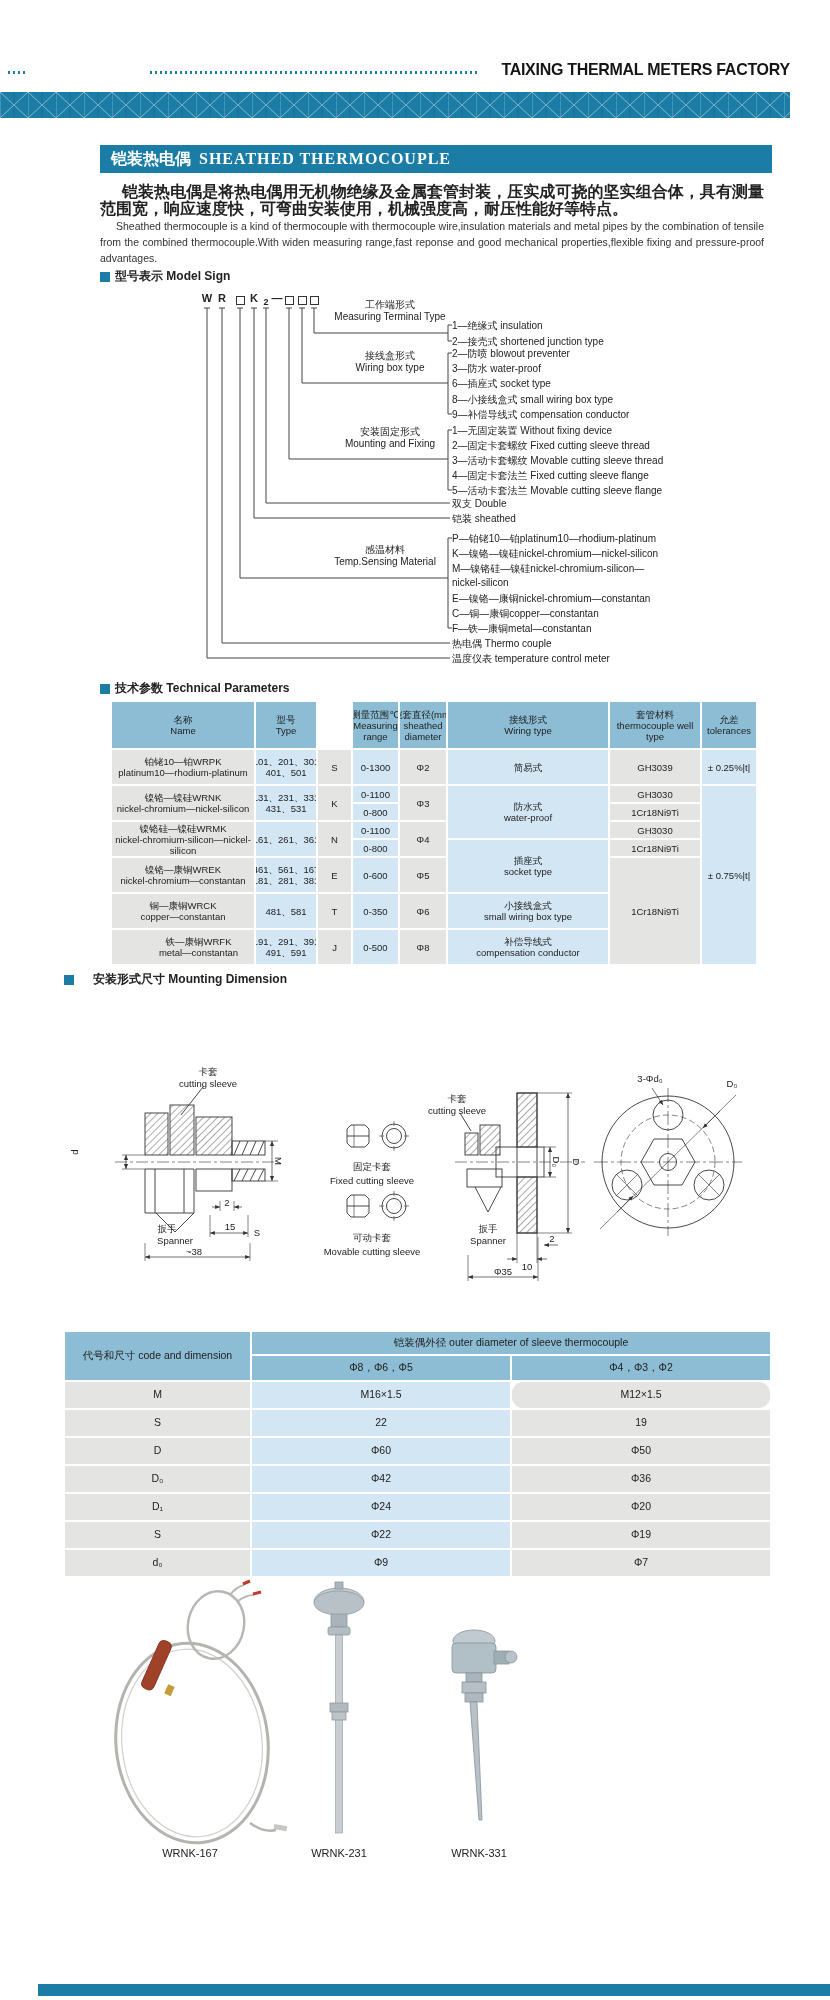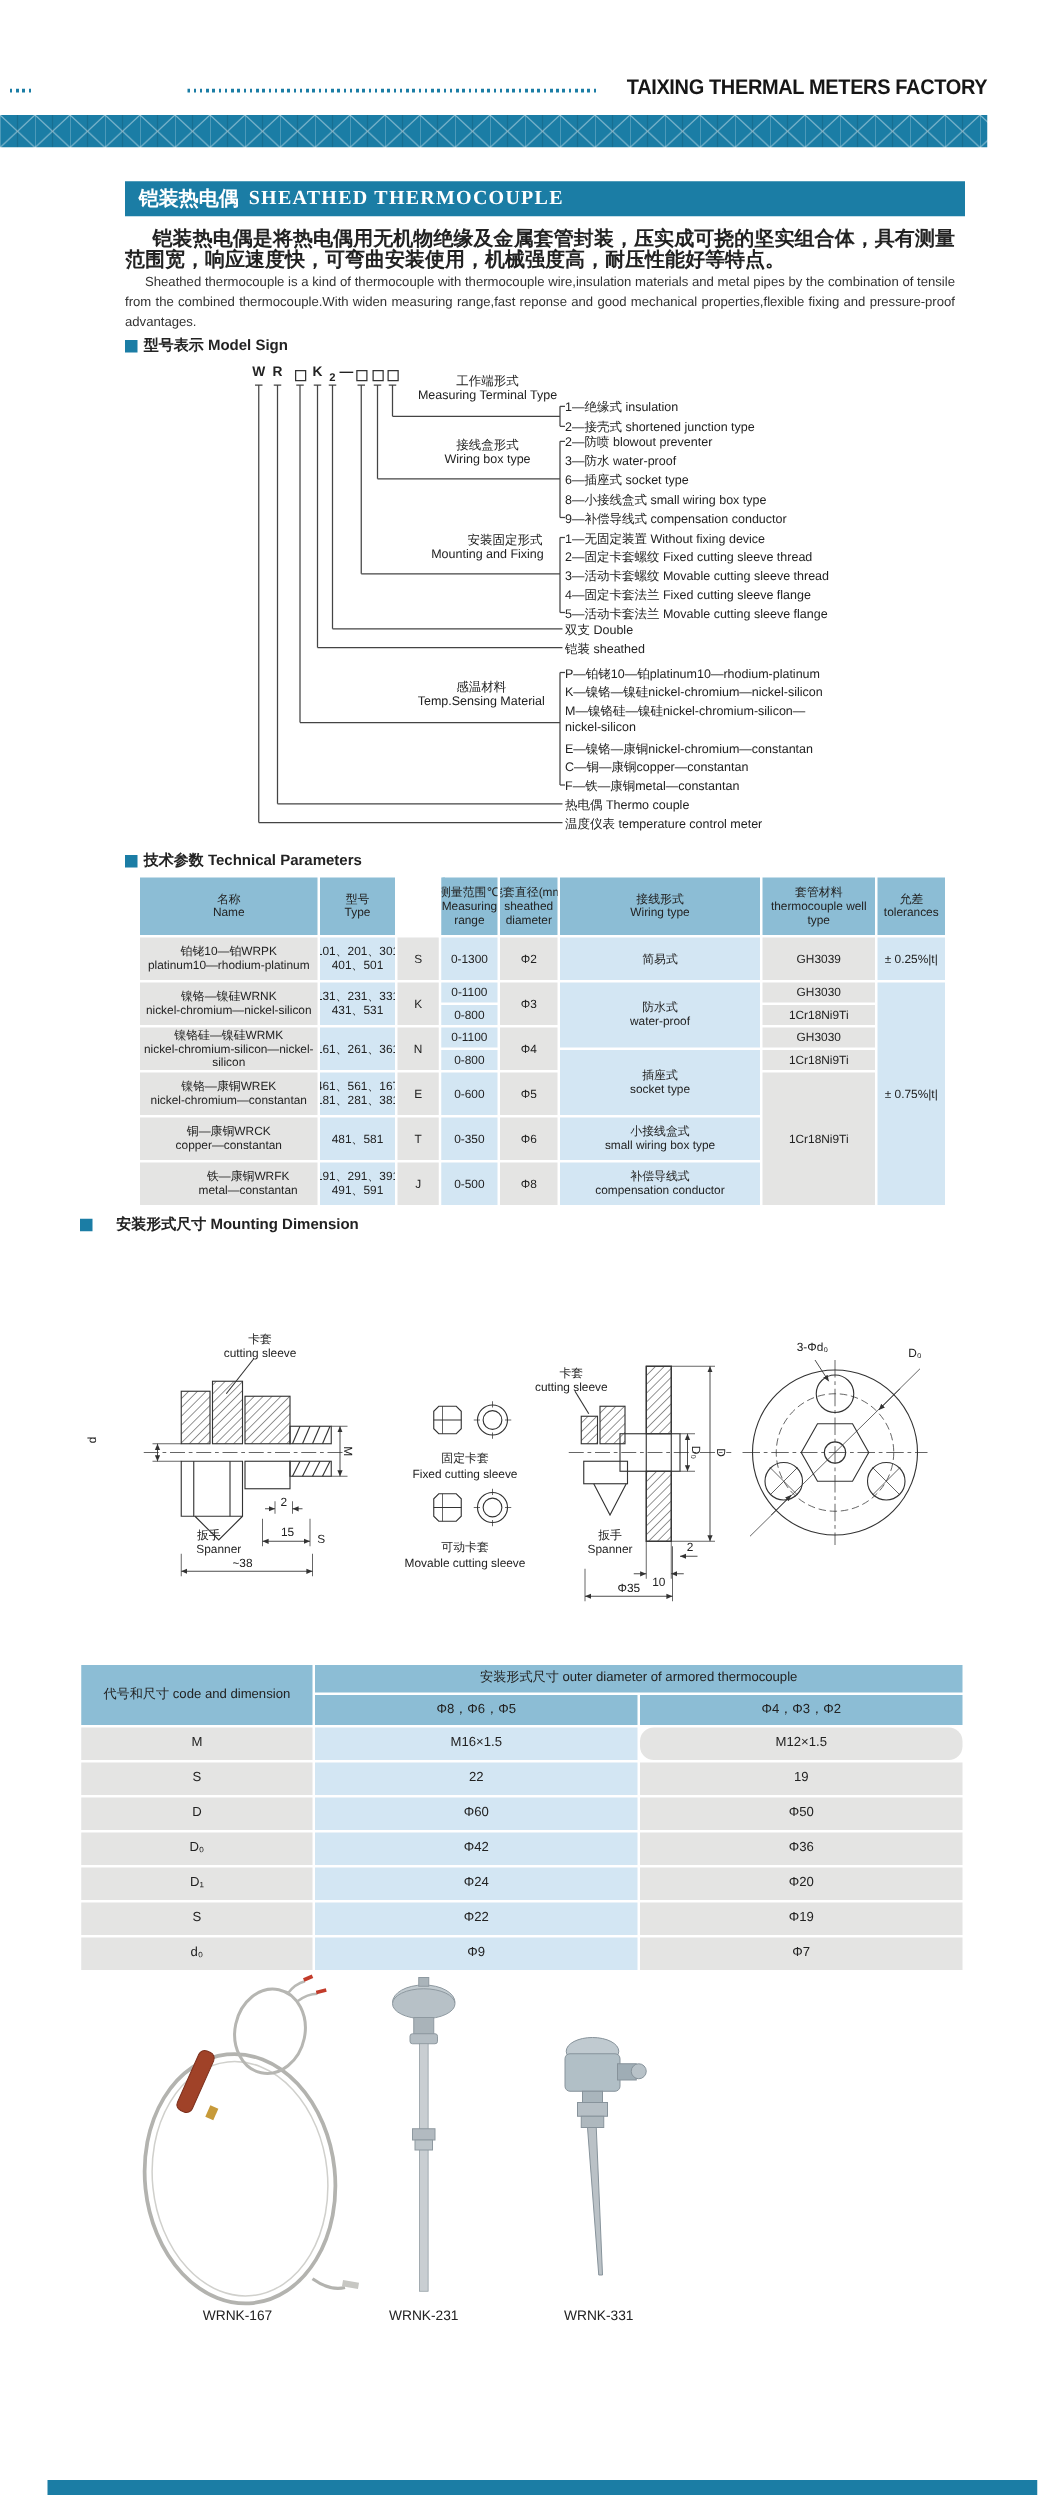--- a/index.html
+++ b/index.html
@@ -157,7 +157,7 @@
       <div class="ms-item" style="left: 352px; top: 87px;">6—插座式 socket type</div>
       <div class="ms-item" style="left: 352px; top: 103px;">8—小接线盒式 small wiring box type</div>
       <div class="ms-item" style="left: 352px; top: 118px;">9—补偿导线式 compensation conductor</div>
-      <div class="ms-glabel" style="left: 304px; top: 135px;">安装固定形式</div>
+      <div class="ms-glabel" style="left: 290px; top: 135px;">安装固定形式</div>
       <div class="ms-glabel" style="left: 290px; top: 148px;">Mounting and Fixing</div>
       <div class="ms-item" style="left: 352px; top: 134px;">1—无固定装置 Without fixing device</div>
       <div class="ms-item" style="left: 352px; top: 149px;">2—固定卡套螺纹 Fixed cutting sleeve thread</div>

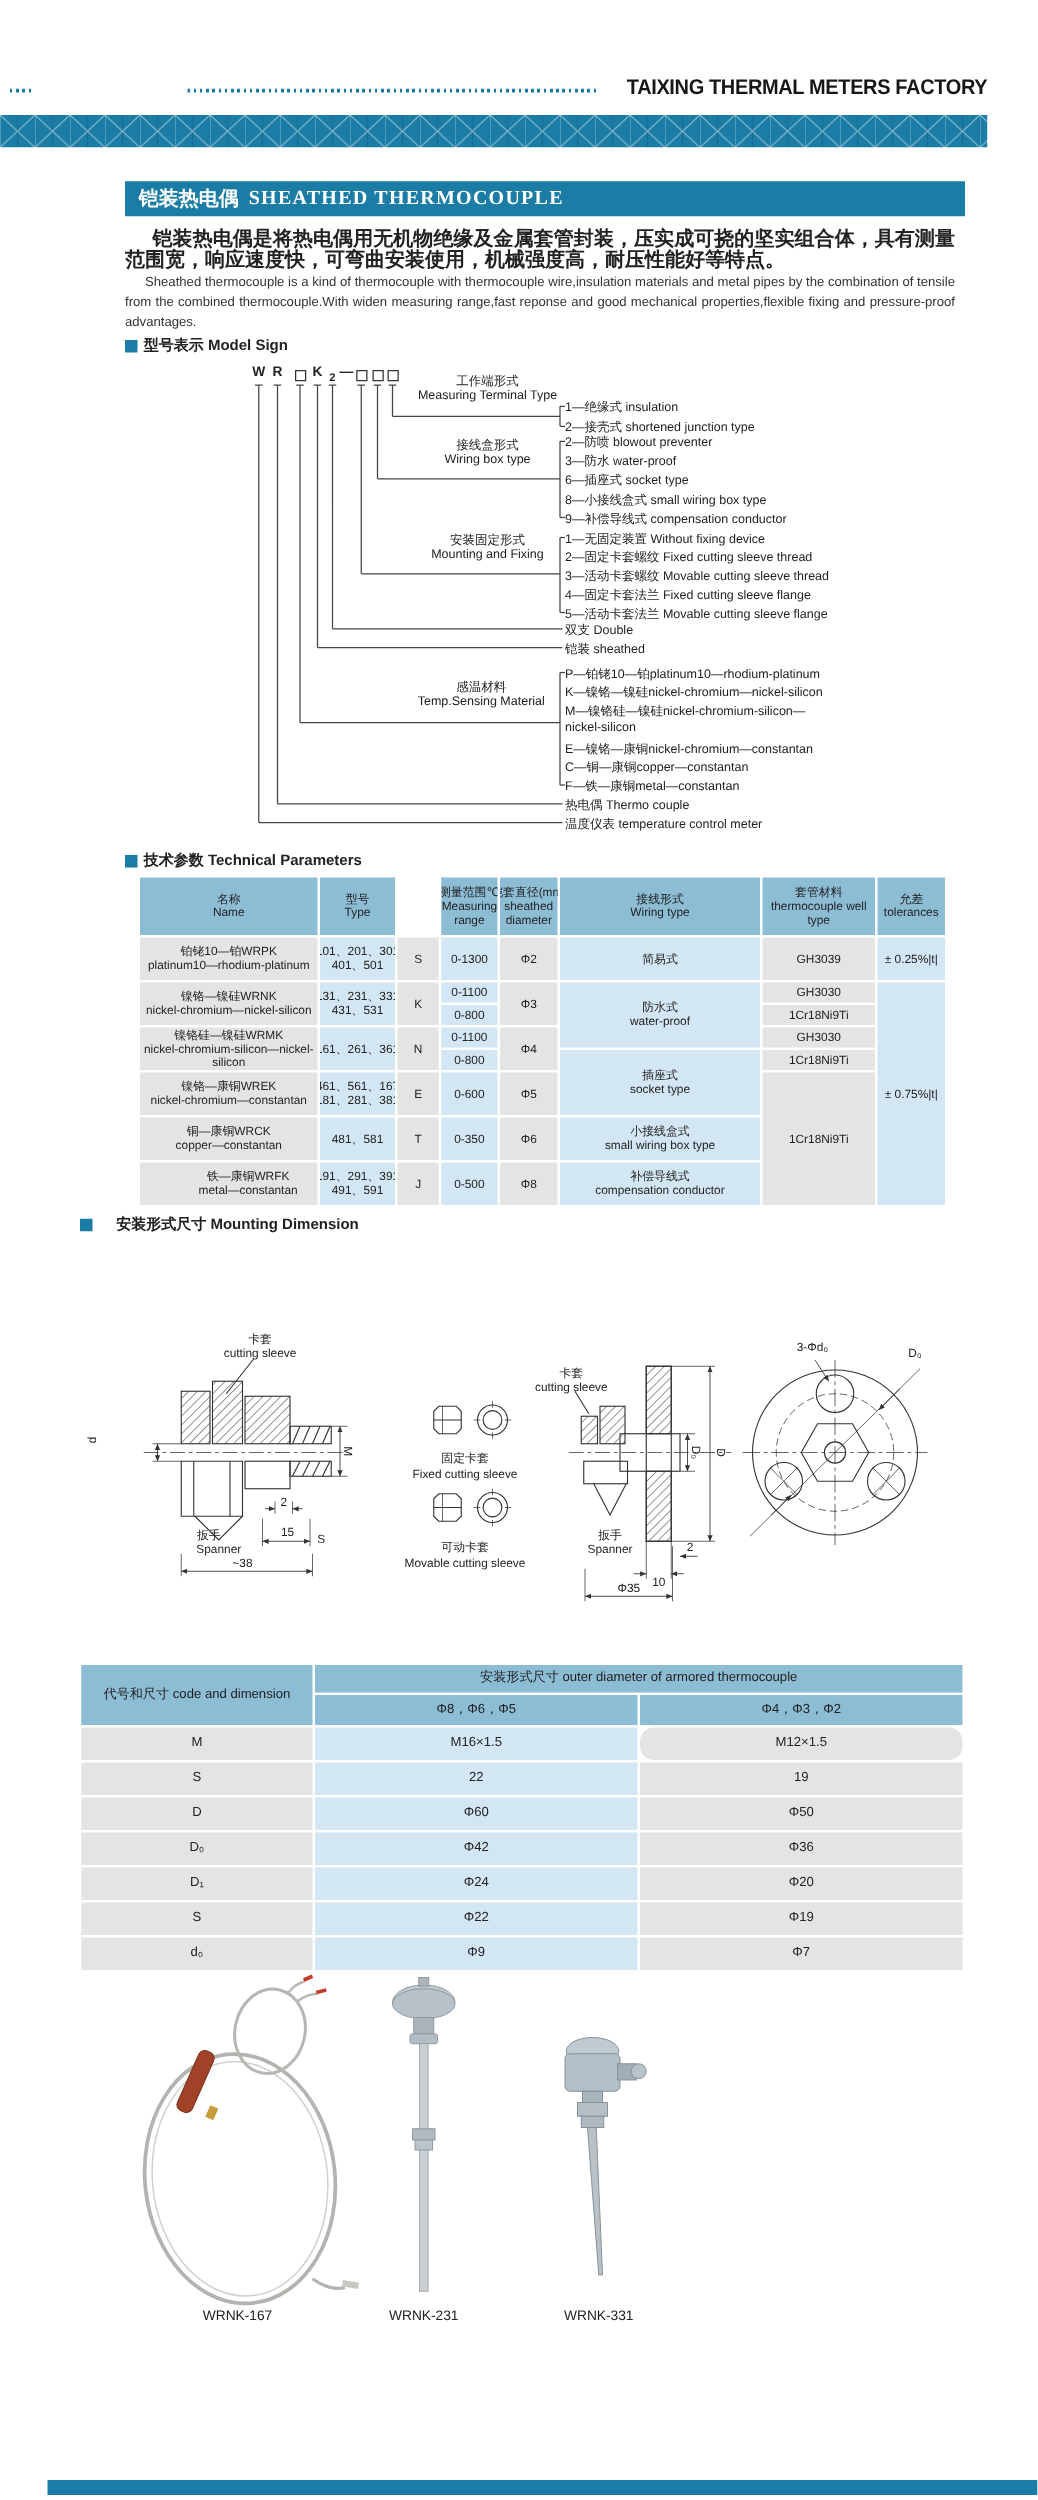--- a/index.html
+++ b/index.html
@@ -486,7 +486,7 @@
       <div class="ln">代号和尺寸 code and dimension</div>
     </div>
     <div class="cell hdr" style="grid-area: 1 / 2 / span 1 / span 2;">
-      <div class="ln">安装形式尺寸 outer diameter of armored thermocouple</div>
+      <div class="ln">铠装偶外径 outer diameter of sleeve thermocouple</div>
     </div>
     <div class="cell hdr" style="grid-area: 2 / 2 / span 1 / span 1;">
       <div class="ln">Φ8，Φ6，Φ5</div>

